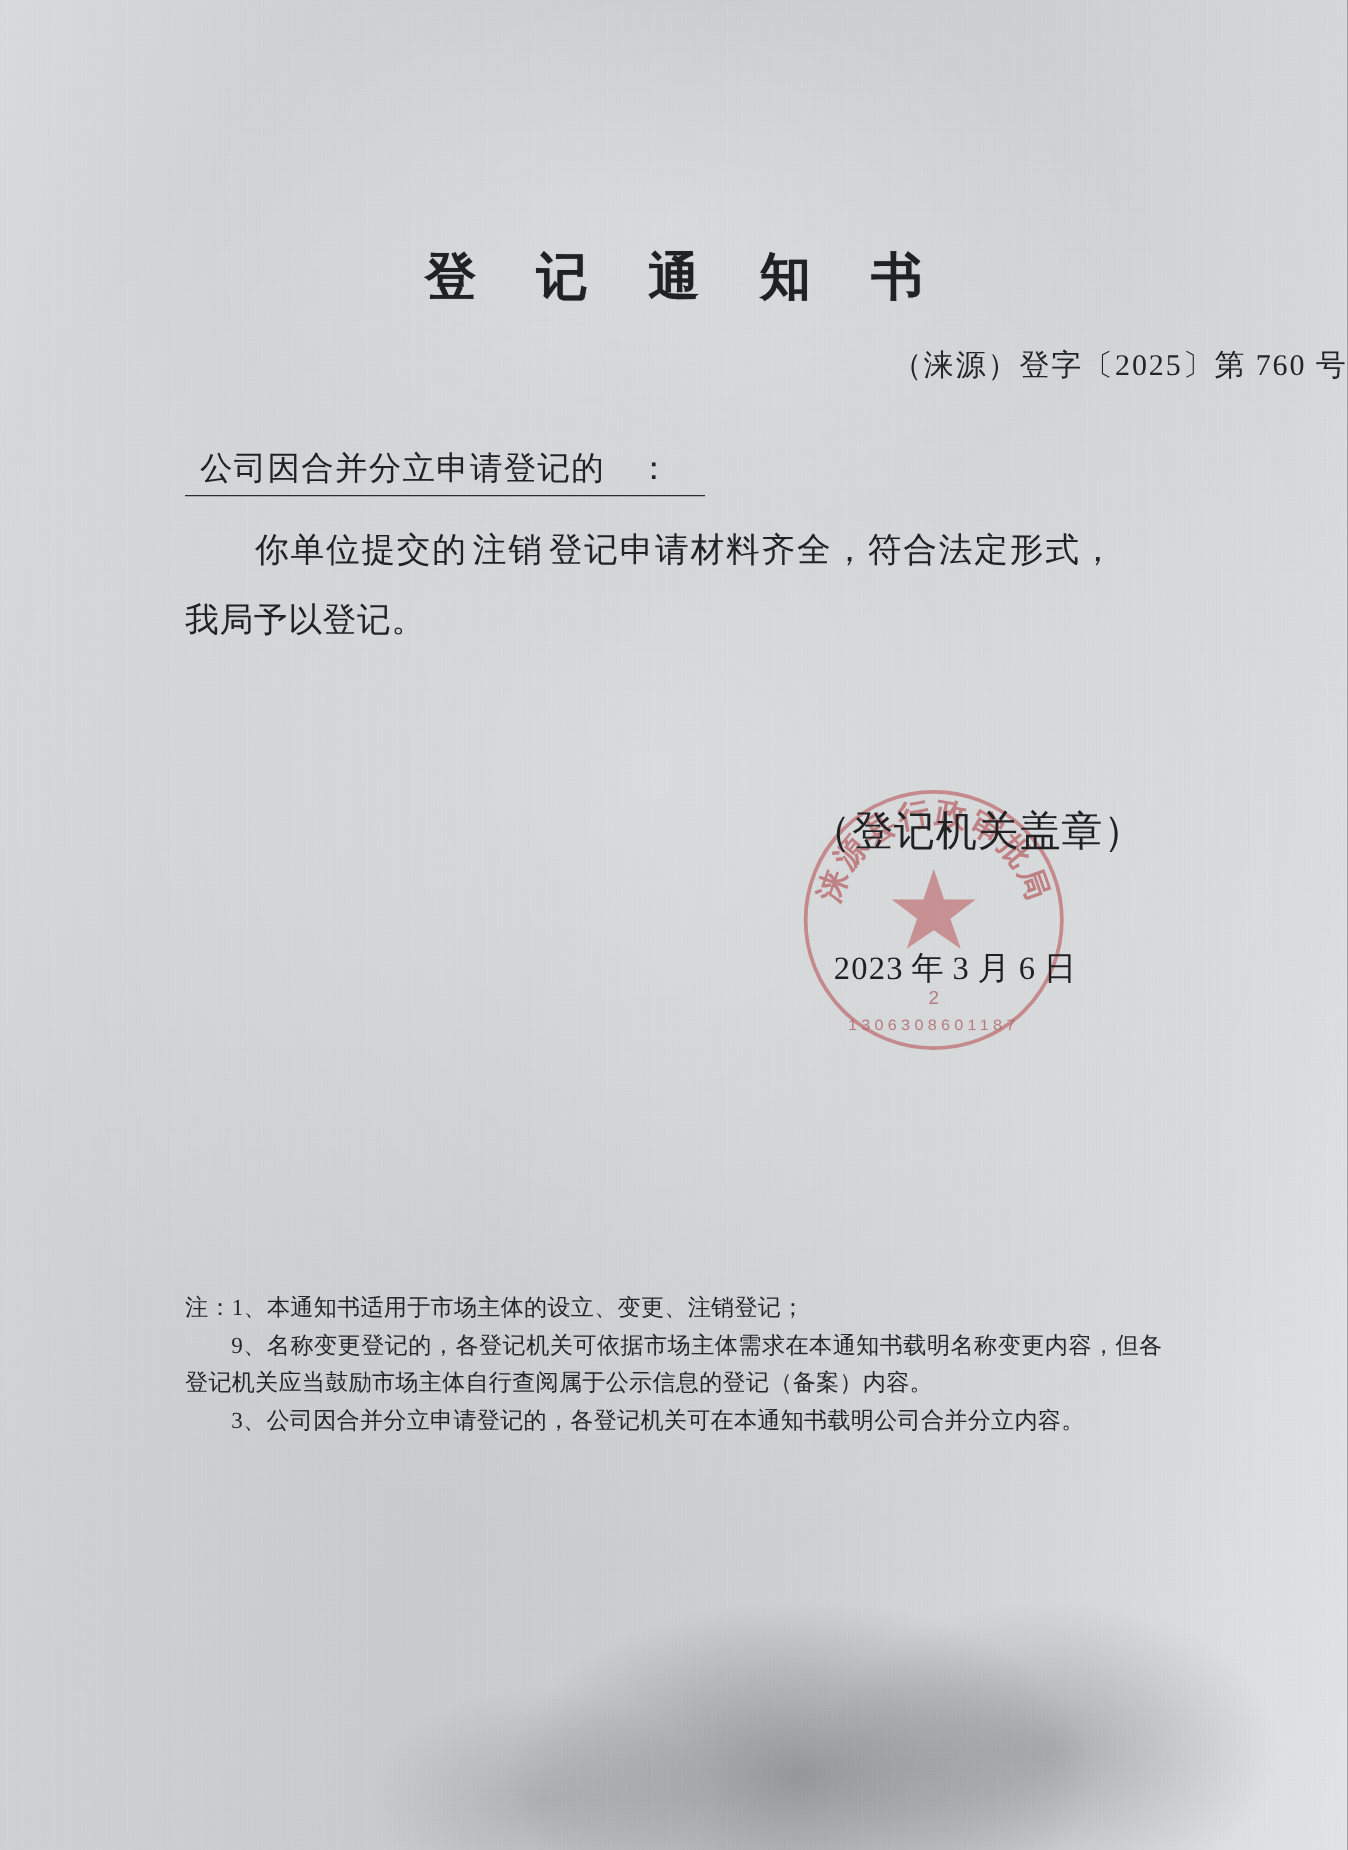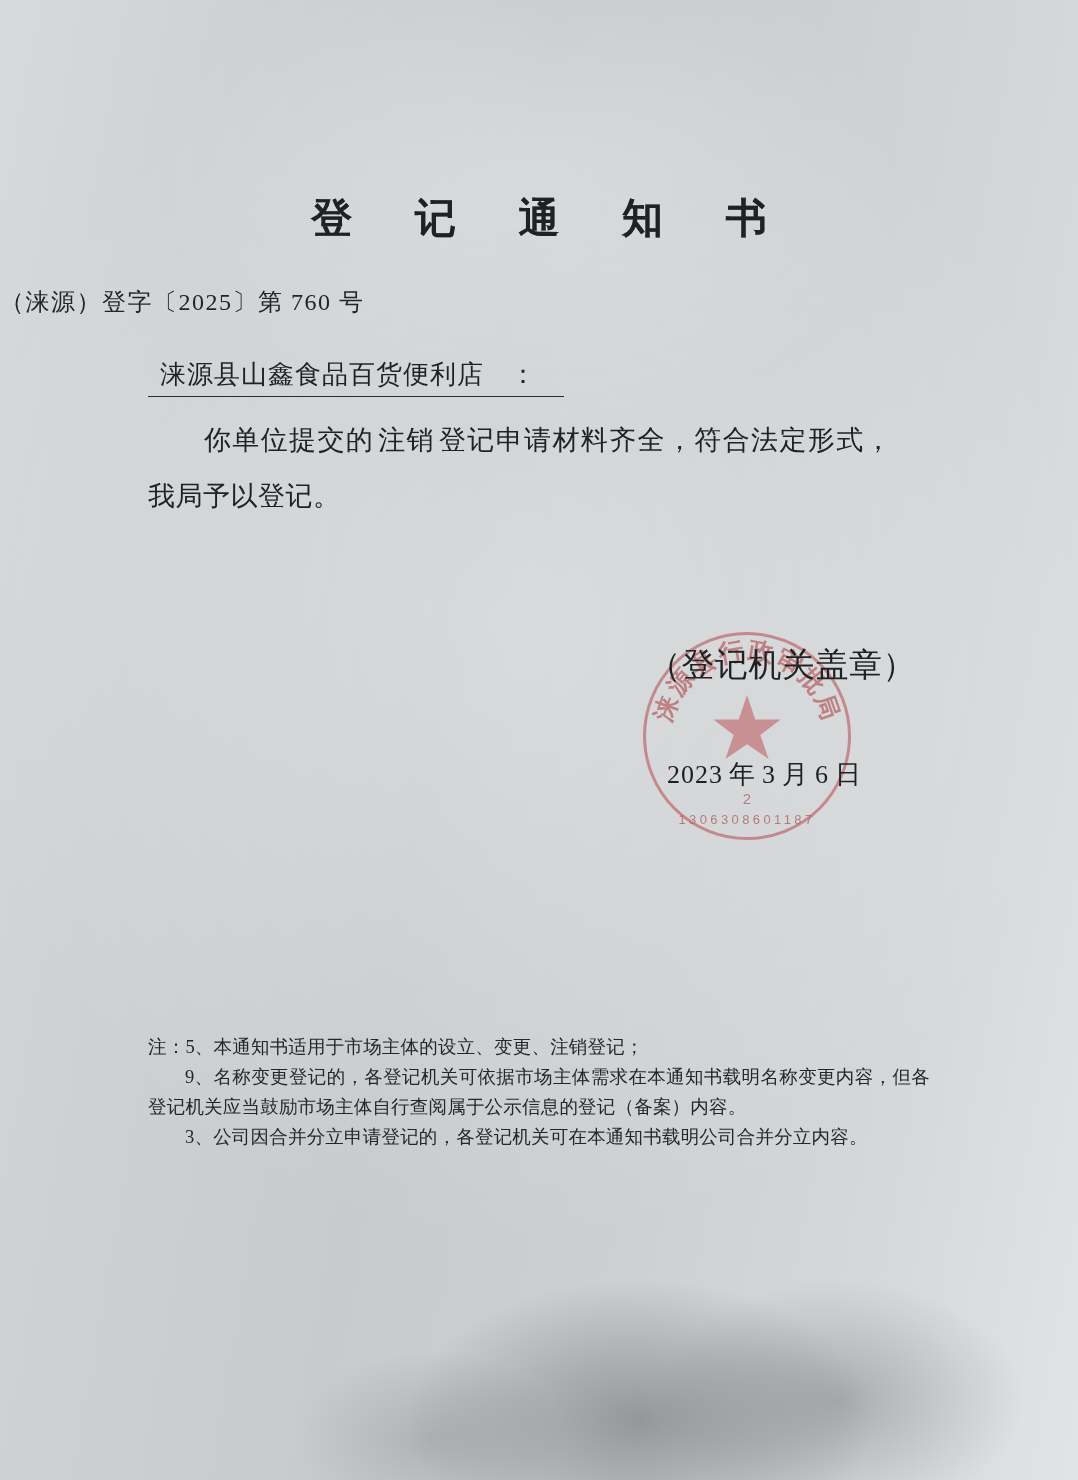--- a/index.html
+++ b/index.html
@@ -56,7 +56,6 @@
     line-height: 1.15;
     color: #1f2123;
     text-shadow: 0 0 0.6px rgba(0,0,0,0.5);
-    font-family: Liberation Mono, monospace;
   }
 
   

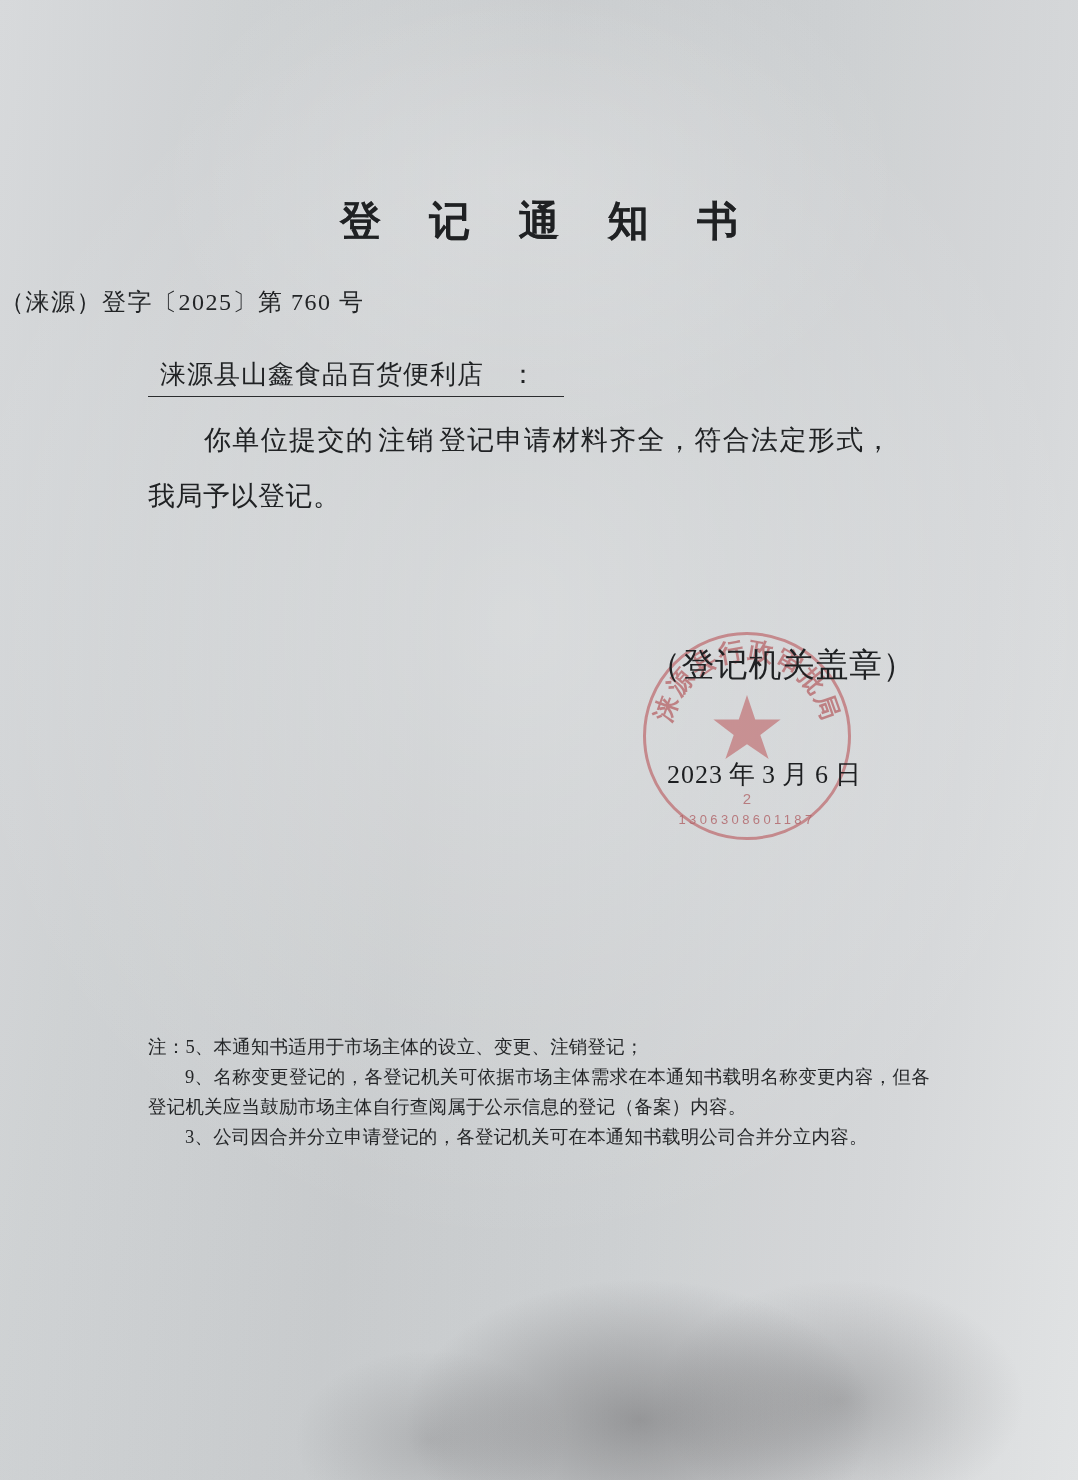--- a/index.html
+++ b/index.html
@@ -62,8 +62,8 @@
   #doc-number {
     position: absolute;
     left: 0; right: 0;
-    top: 286px;
-    text-align: left;
+    top: 276px;
+    text-align: right;
     font-size: 24px;
     letter-spacing: 1.5px;
     color: #222426;

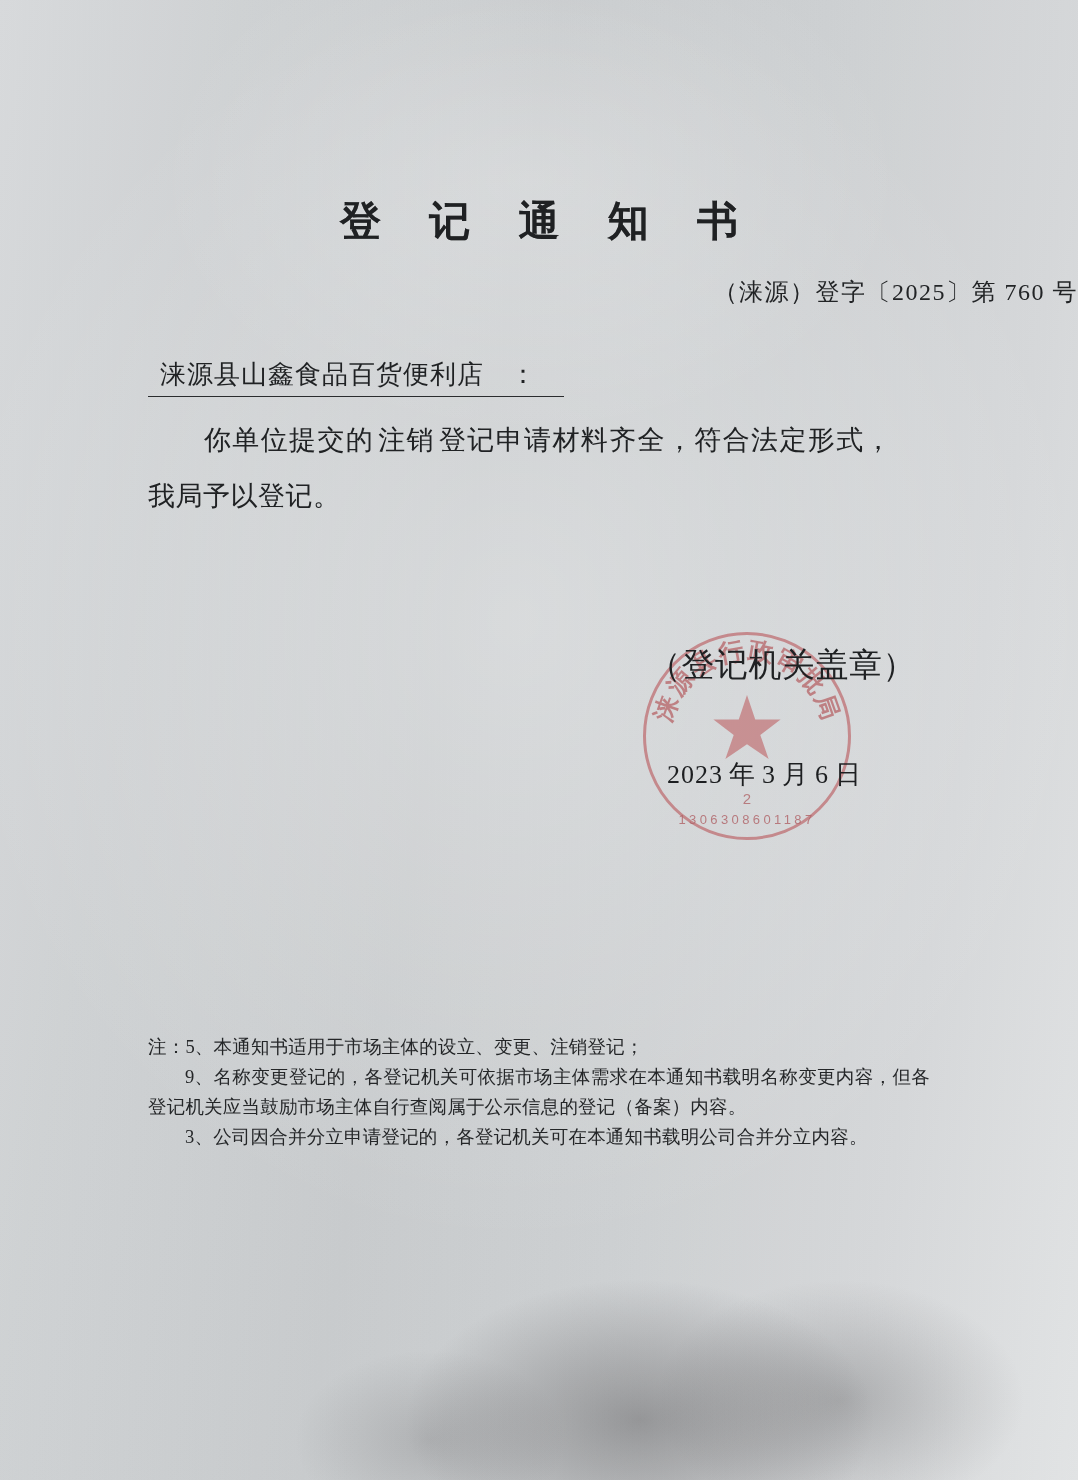--- a/index.html
+++ b/index.html
@@ -205,7 +205,7 @@
   <div id="doc-number" class="ink">（涞源）登字〔2025〕第 760 号</div>
 
   <div id="addressee-line">
-    <span id="addressee-name">涞源县山鑫食品百货便利店</span><span id="addressee-colon">：</span>
+    <span id="addressee-name">公司因合并分立申请登记的</span><span id="addressee-colon">：</span>
   </div>
 
   <div id="body-paragraph">

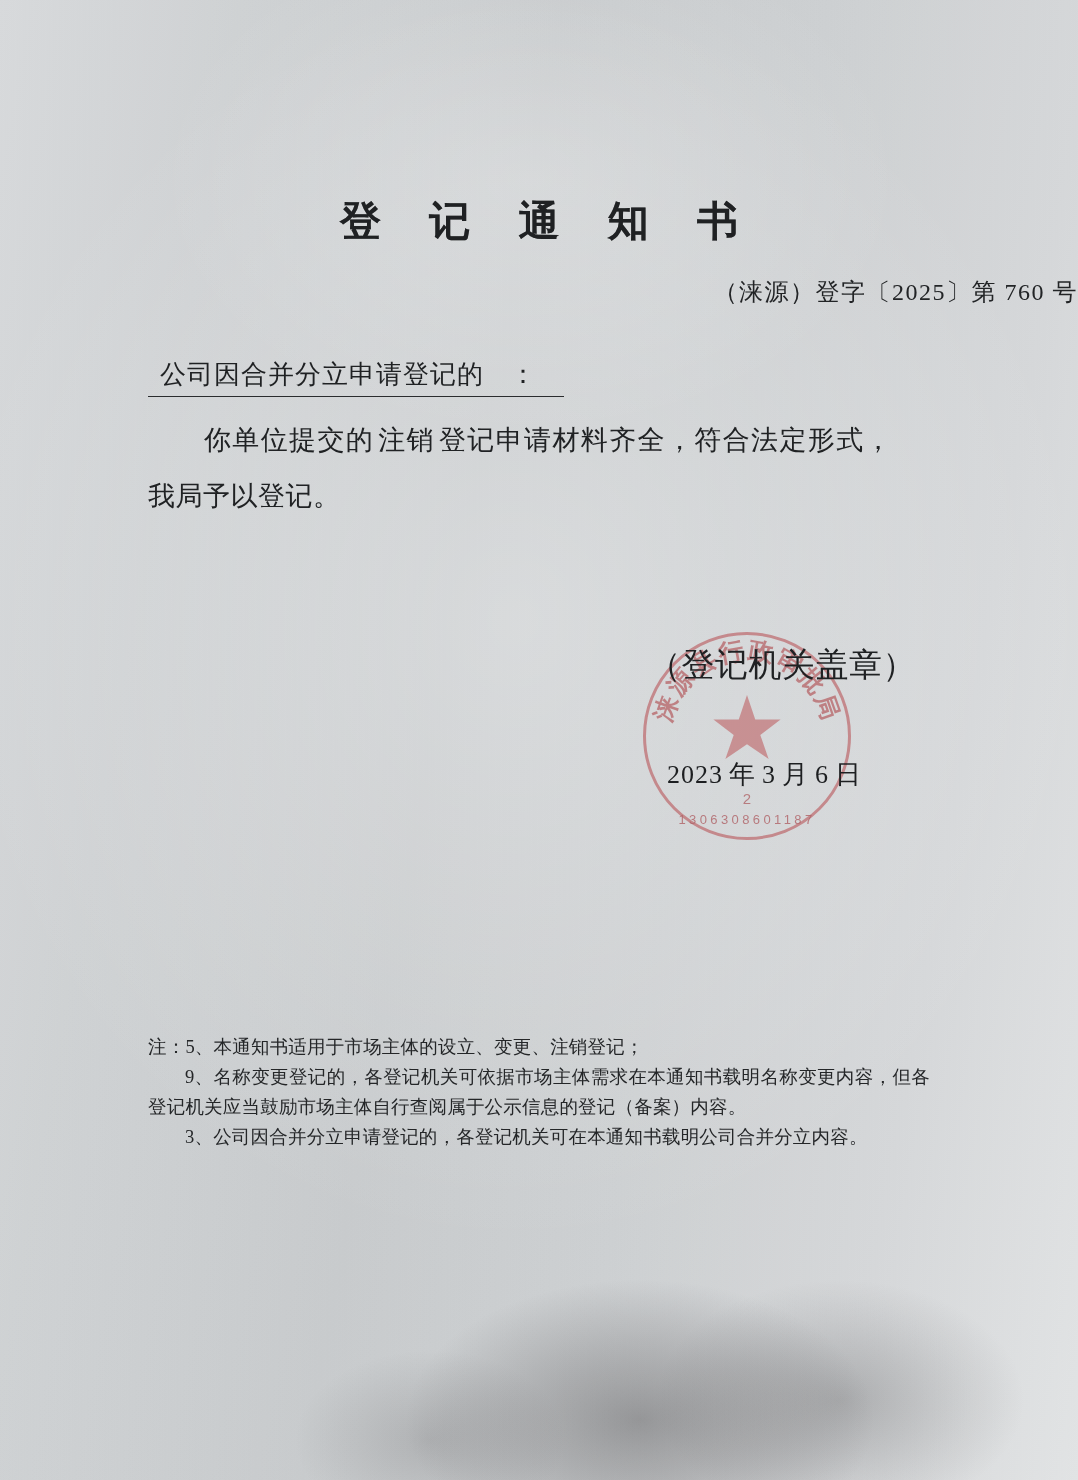--- a/index.html
+++ b/index.html
@@ -235,7 +235,7 @@
   </div>
 
   <div id="notes">
-    <div class="note-line"><span>注：</span><span>5、本通知书适用于市场主体的设立、变更、注销登记；</span></div>
+    <div class="note-line"><span>注：</span><span>1、本通知书适用于市场主体的设立、变更、注销登记；</span></div>
     <div class="note-line note-indent"><span>9、名称变更登记的，各登记机关可依据市场主体需求在本通知书载明名称变更内容，但各登记机关应当鼓励市场主体自行查阅属于公示信息的登记（备案）内容。</span></div>
     <div class="note-line note-indent"><span>3、公司因合并分立申请登记的，各登记机关可在本通知书载明公司合并分立内容。</span></div>
   </div>

